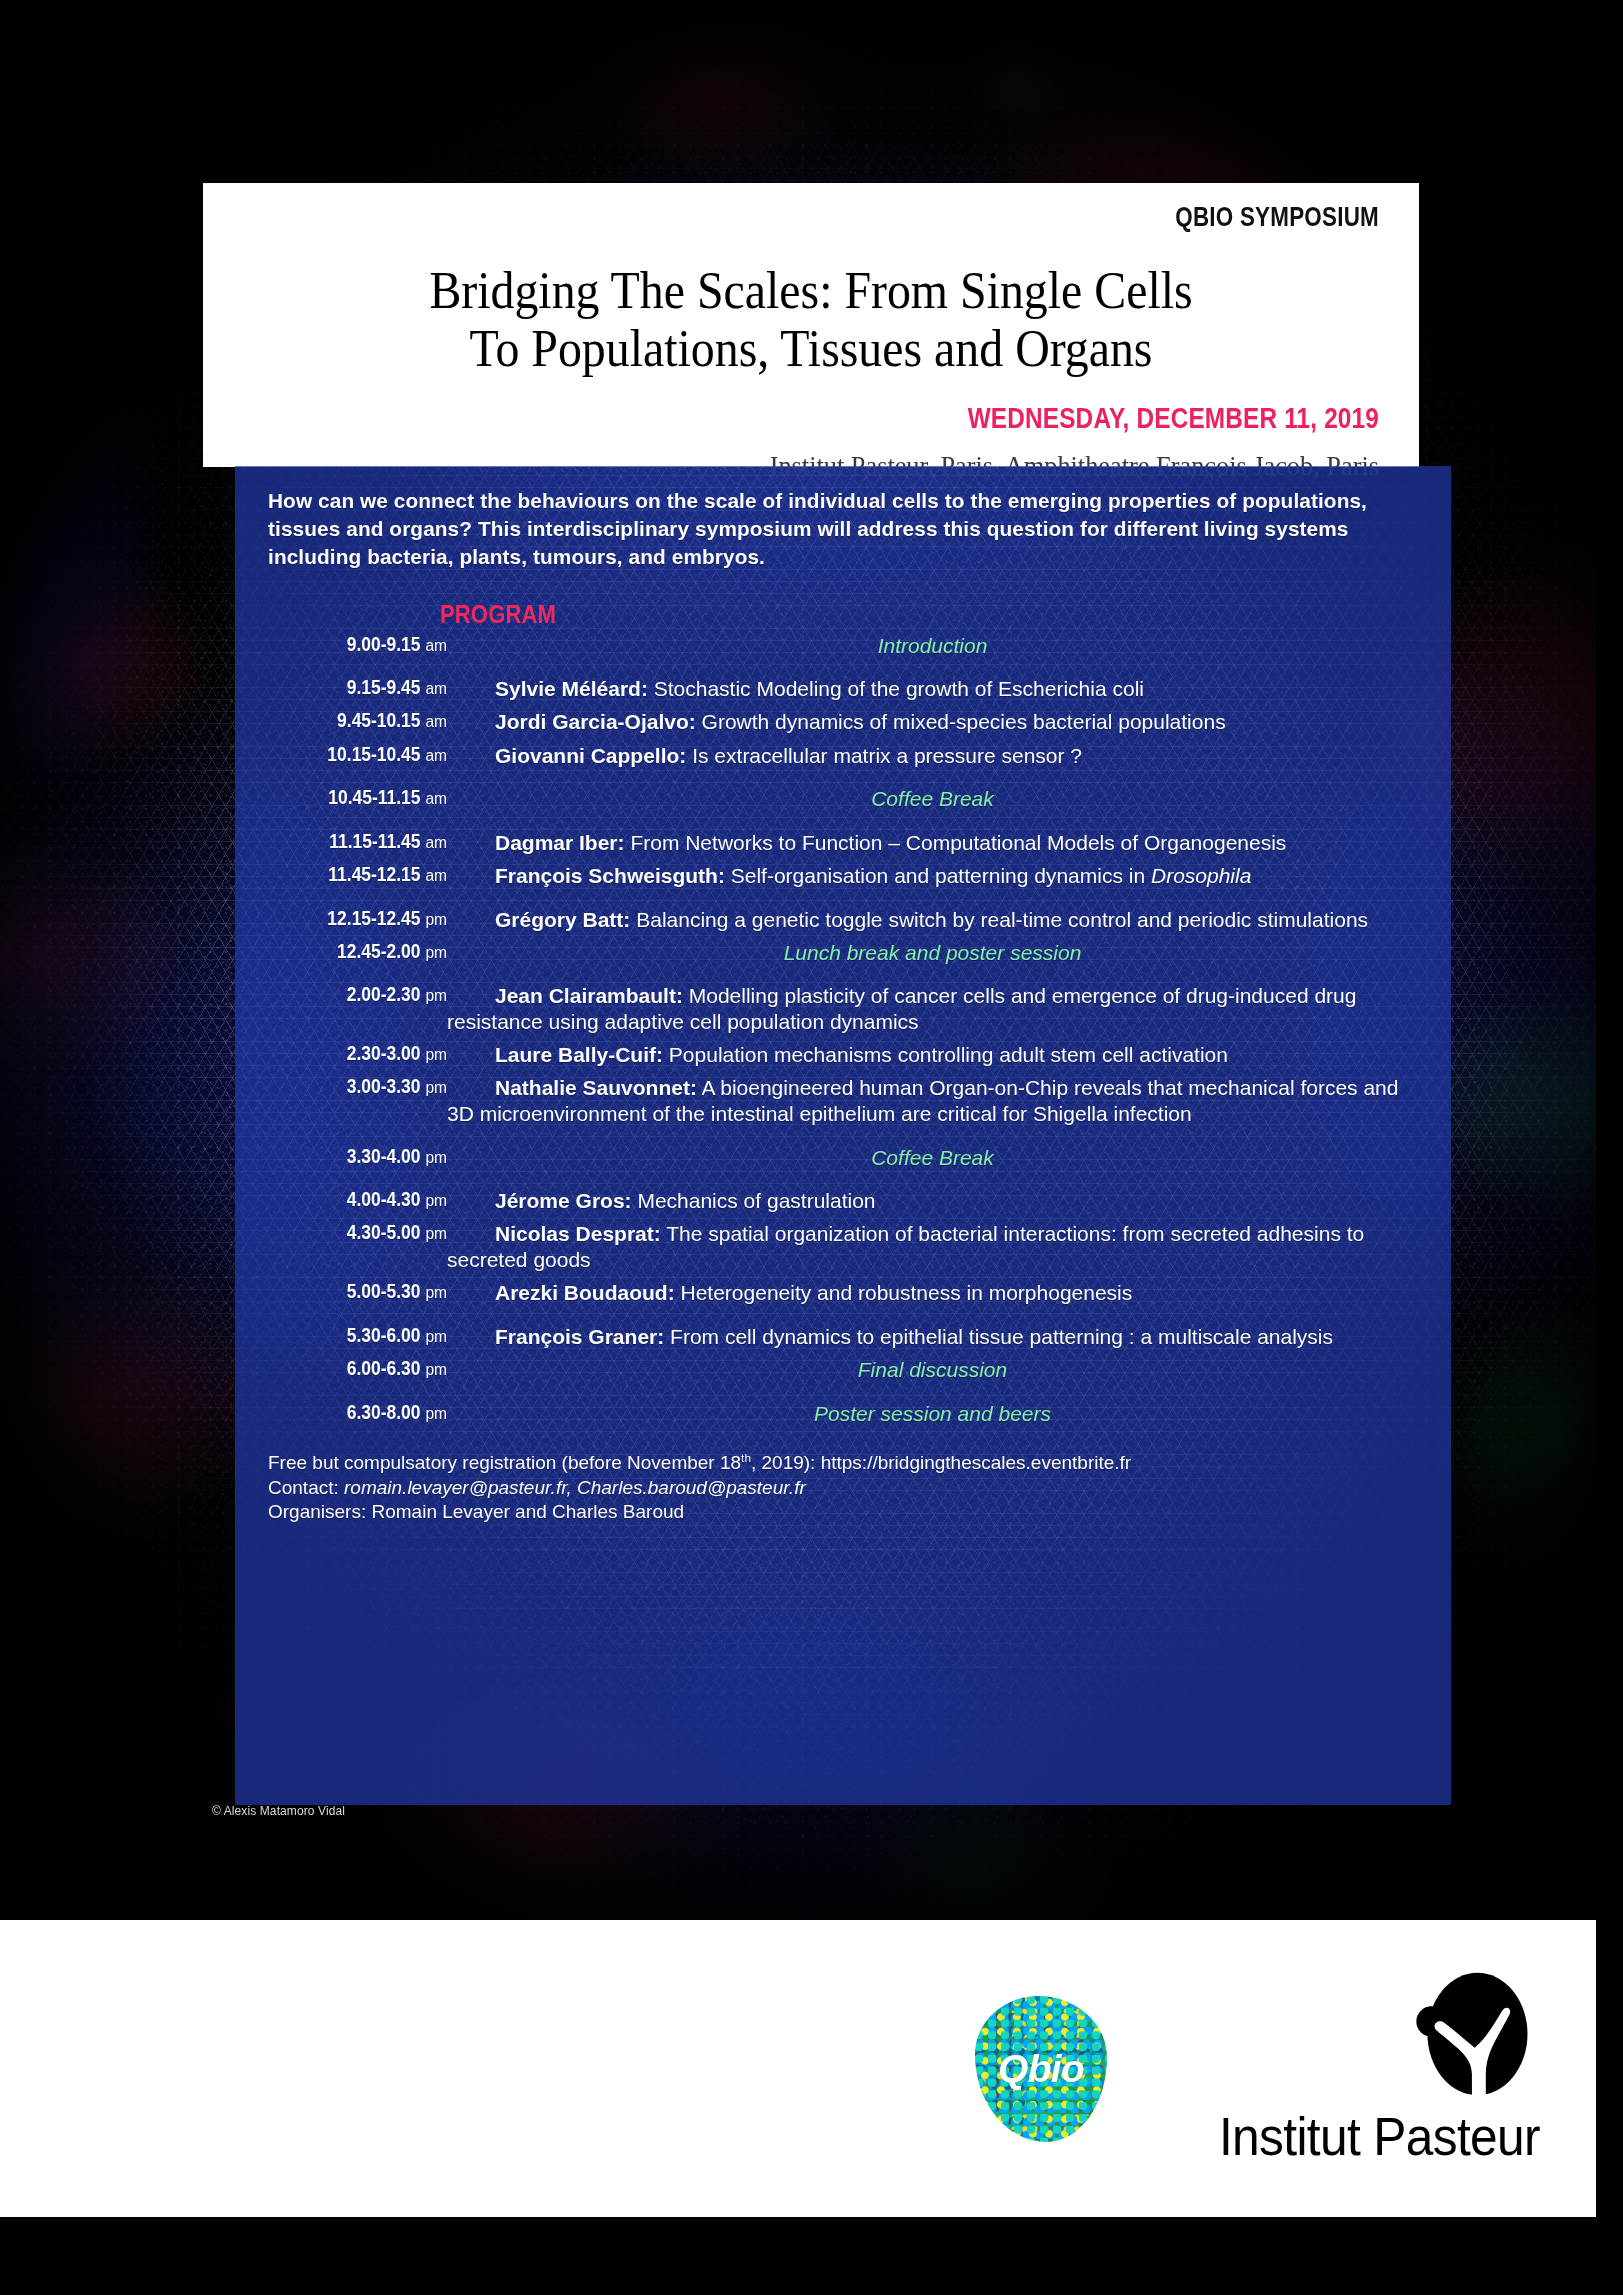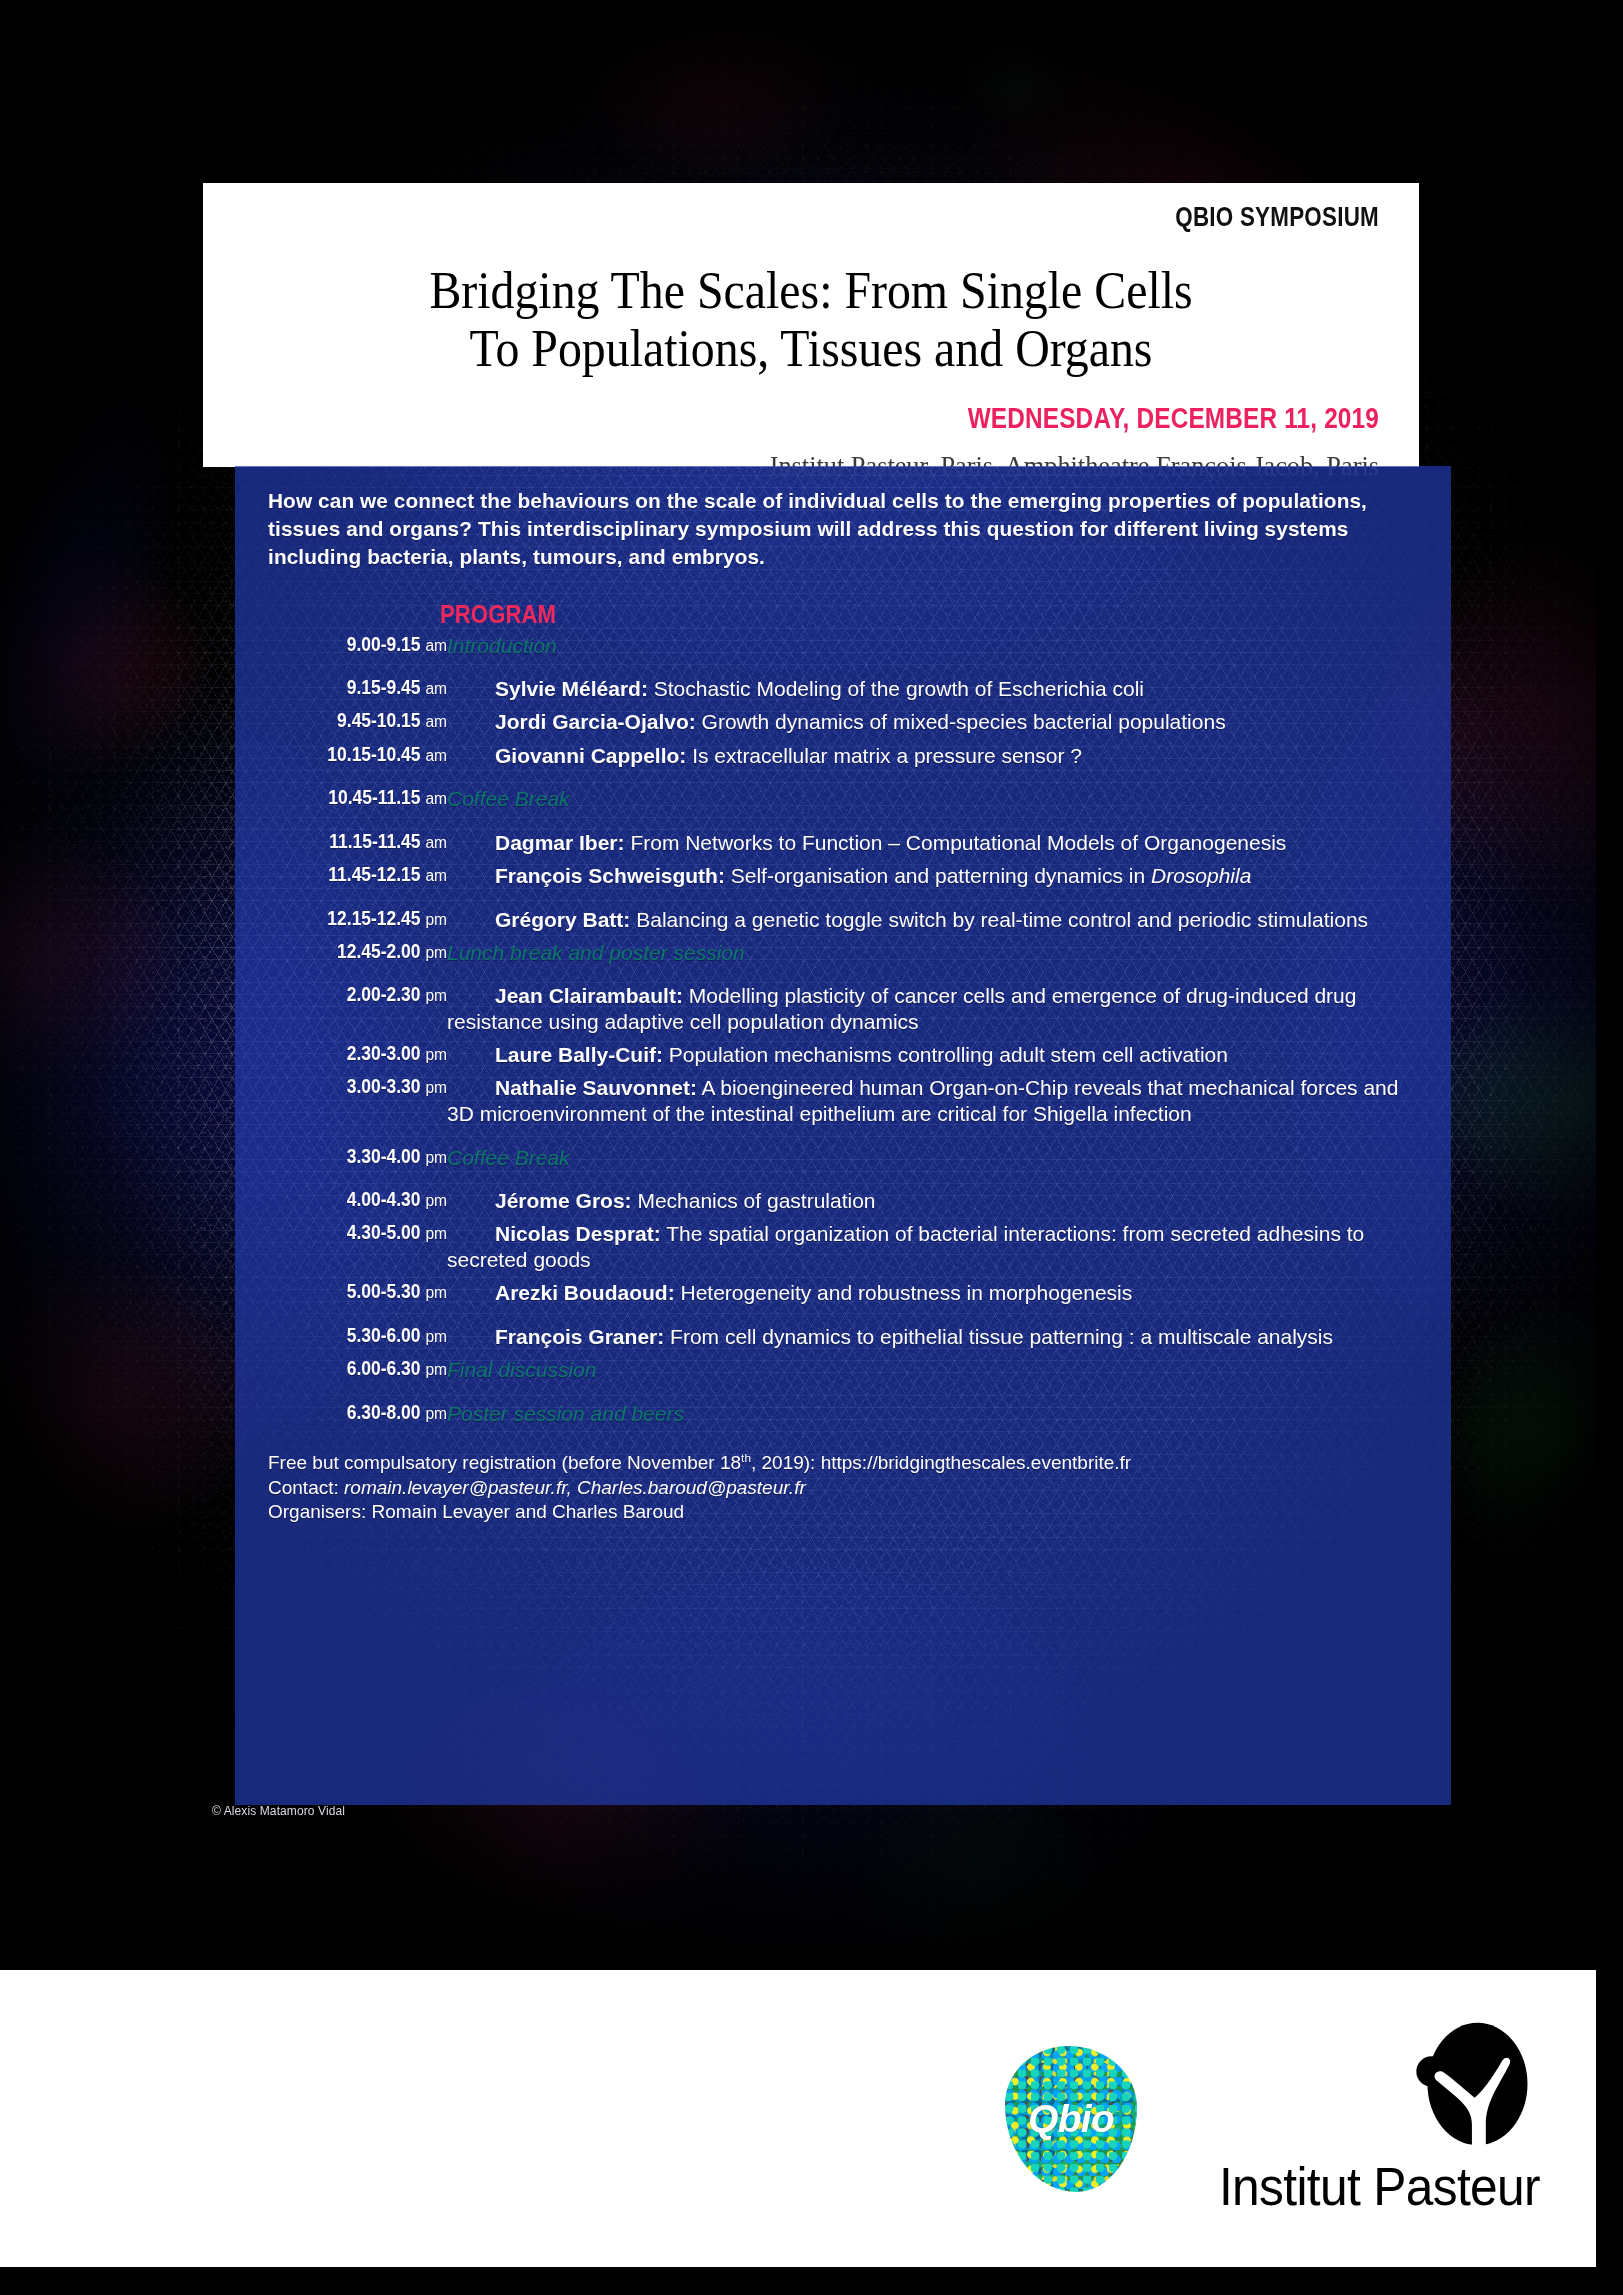--- a/index.html
+++ b/index.html
@@ -132,7 +132,7 @@
   }
   td.desc .spk{font-weight:bold;padding-left:48px;}
   td.desc .it{font-style:italic;}
-  tr.break td.desc{color:#0f766e;font-style:italic;font-weight:500;}
+  tr.break td.desc{color:#86efac;font-style:italic;font-weight:500;text-align:center;}
   tr.break td.time{color:#fff;}
   tr.gap td{padding-bottom:18px;}
 

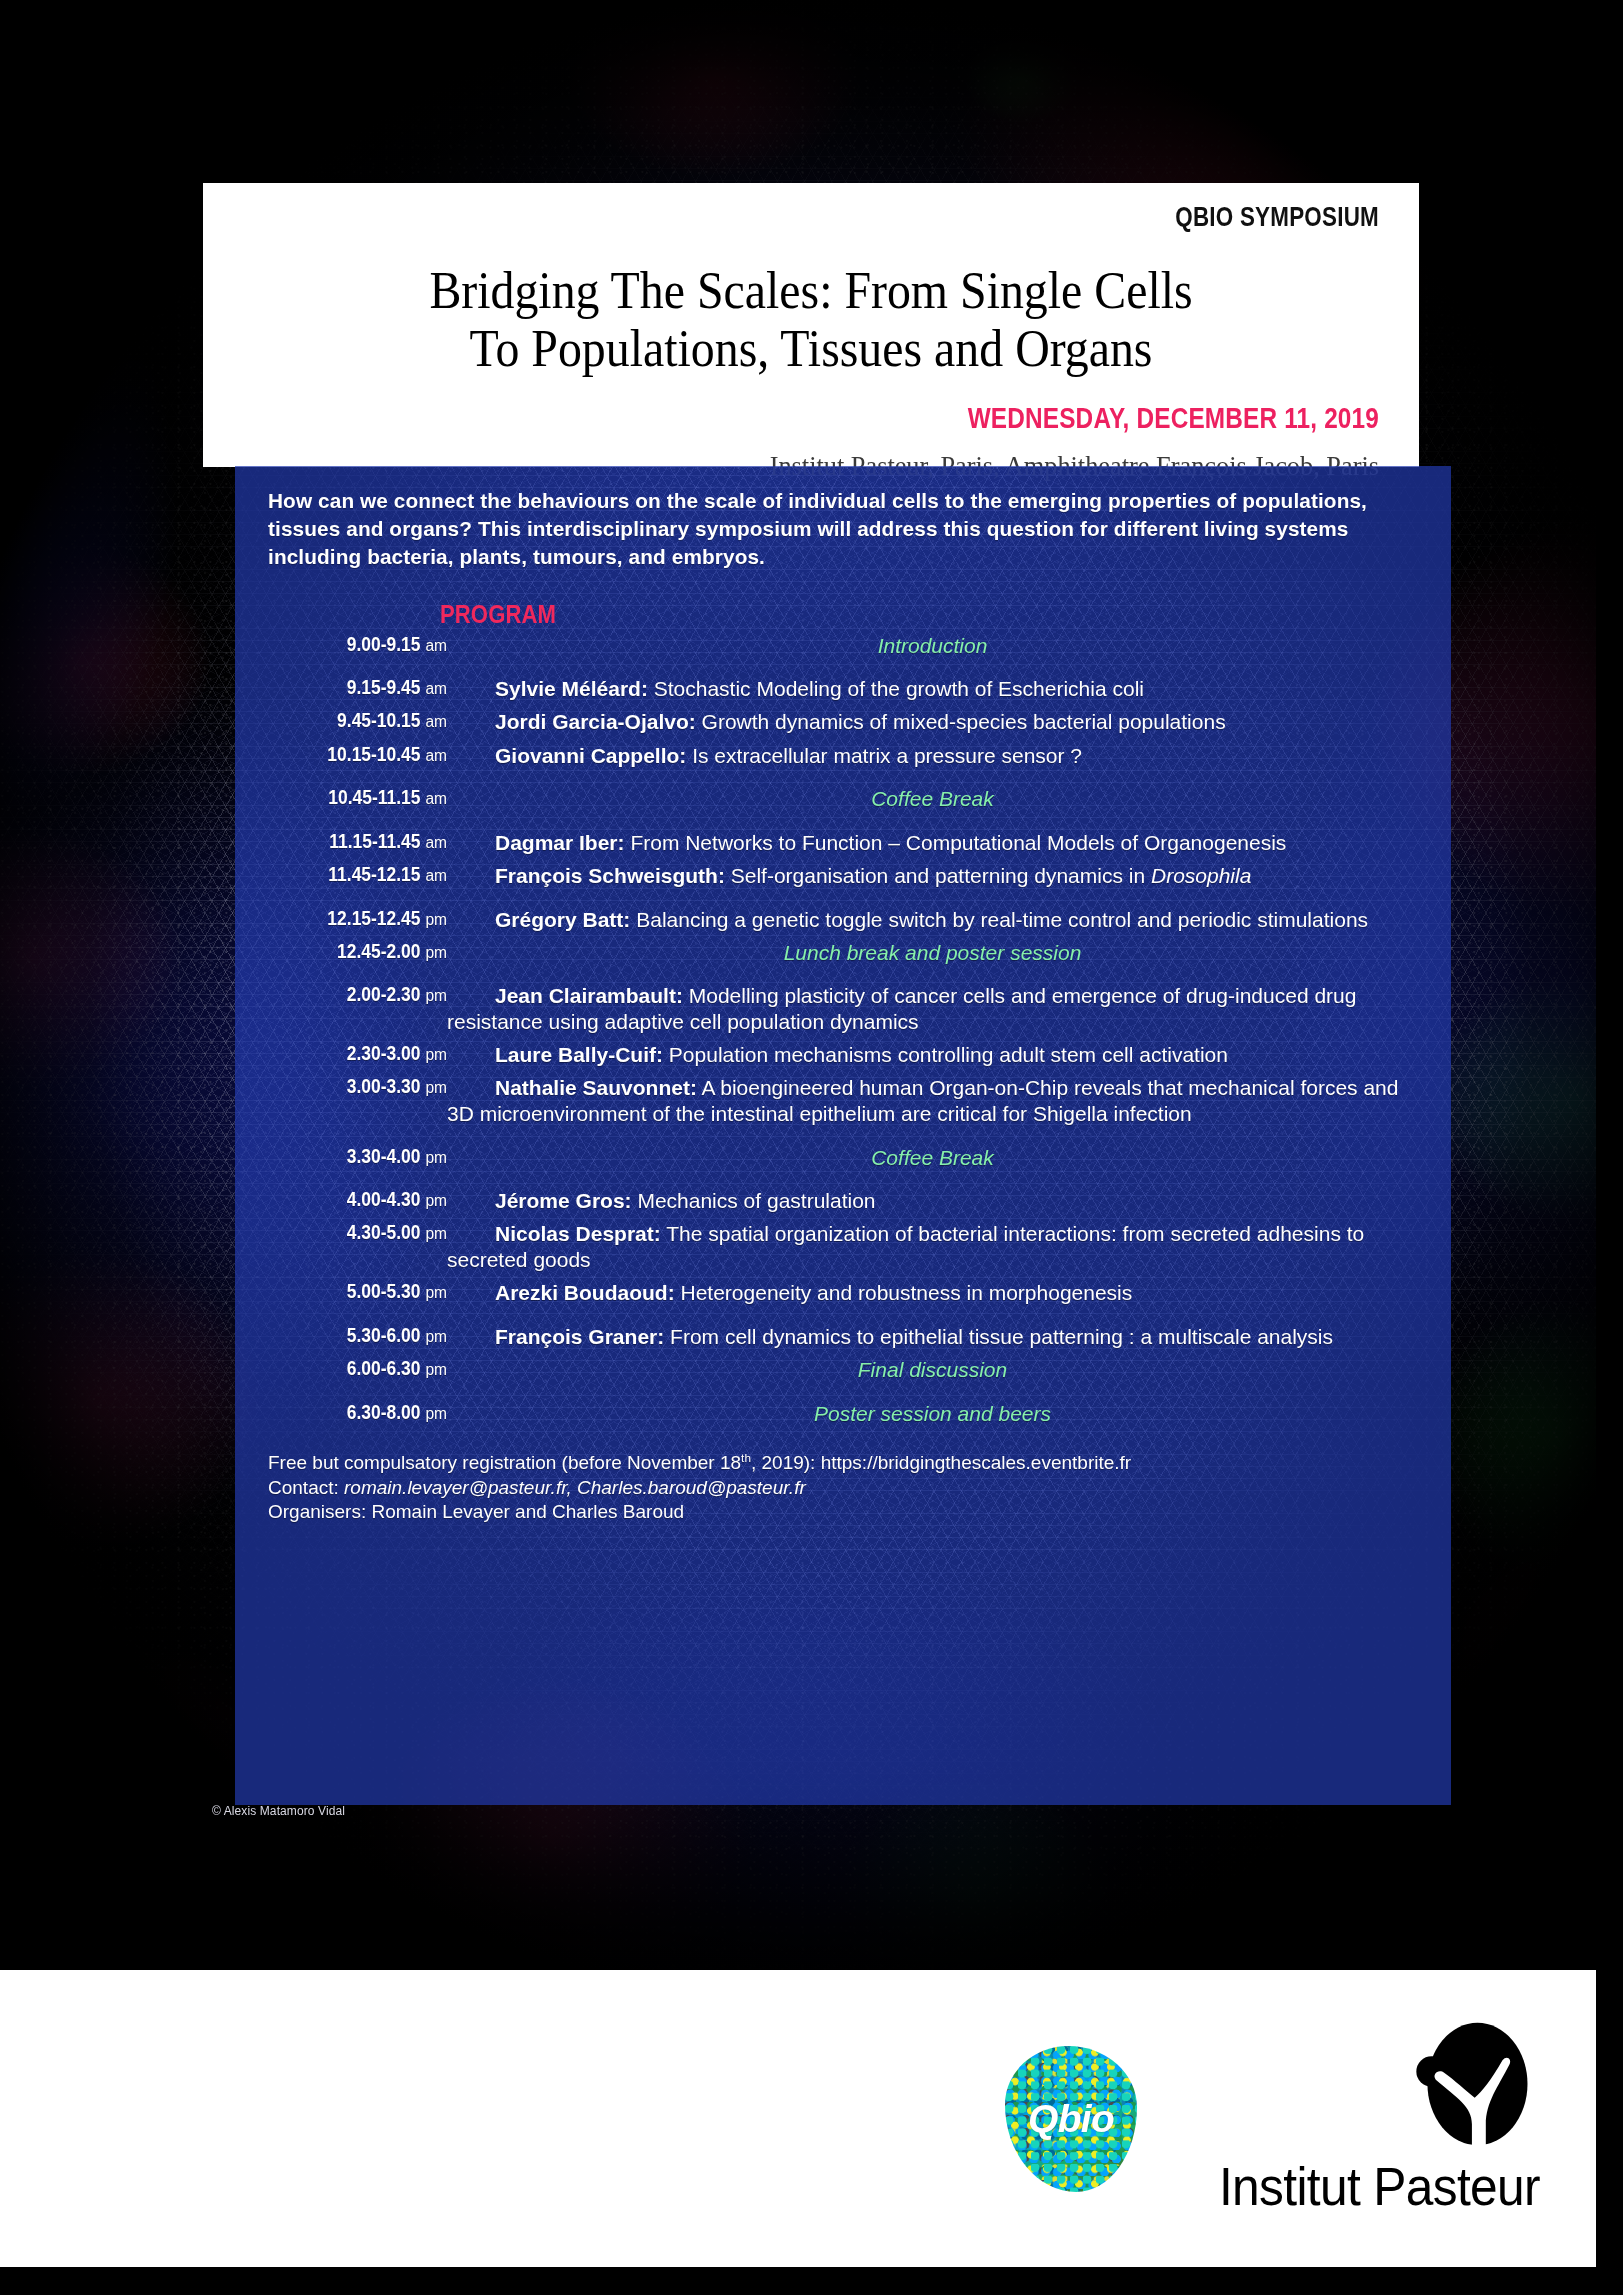--- a/index.html
+++ b/index.html
@@ -151,8 +151,8 @@
 
   
   .footer{
-    position:absolute;left:0;top:1970px;width:1623px;height:297px;background:#fff;
-    display:flex;align-items:center;justify-content:flex-end;gap:54px;padding-right:83px;
+    position:absolute;left:0;top:1920px;width:1623px;height:297px;background:#fff;
+    display:flex;align-items:center;justify-content:flex-end;gap:84px;padding-right:83px;
     box-sizing:border-box;
   }
   .qbio-logo{position:relative;width:132px;height:146px;}

